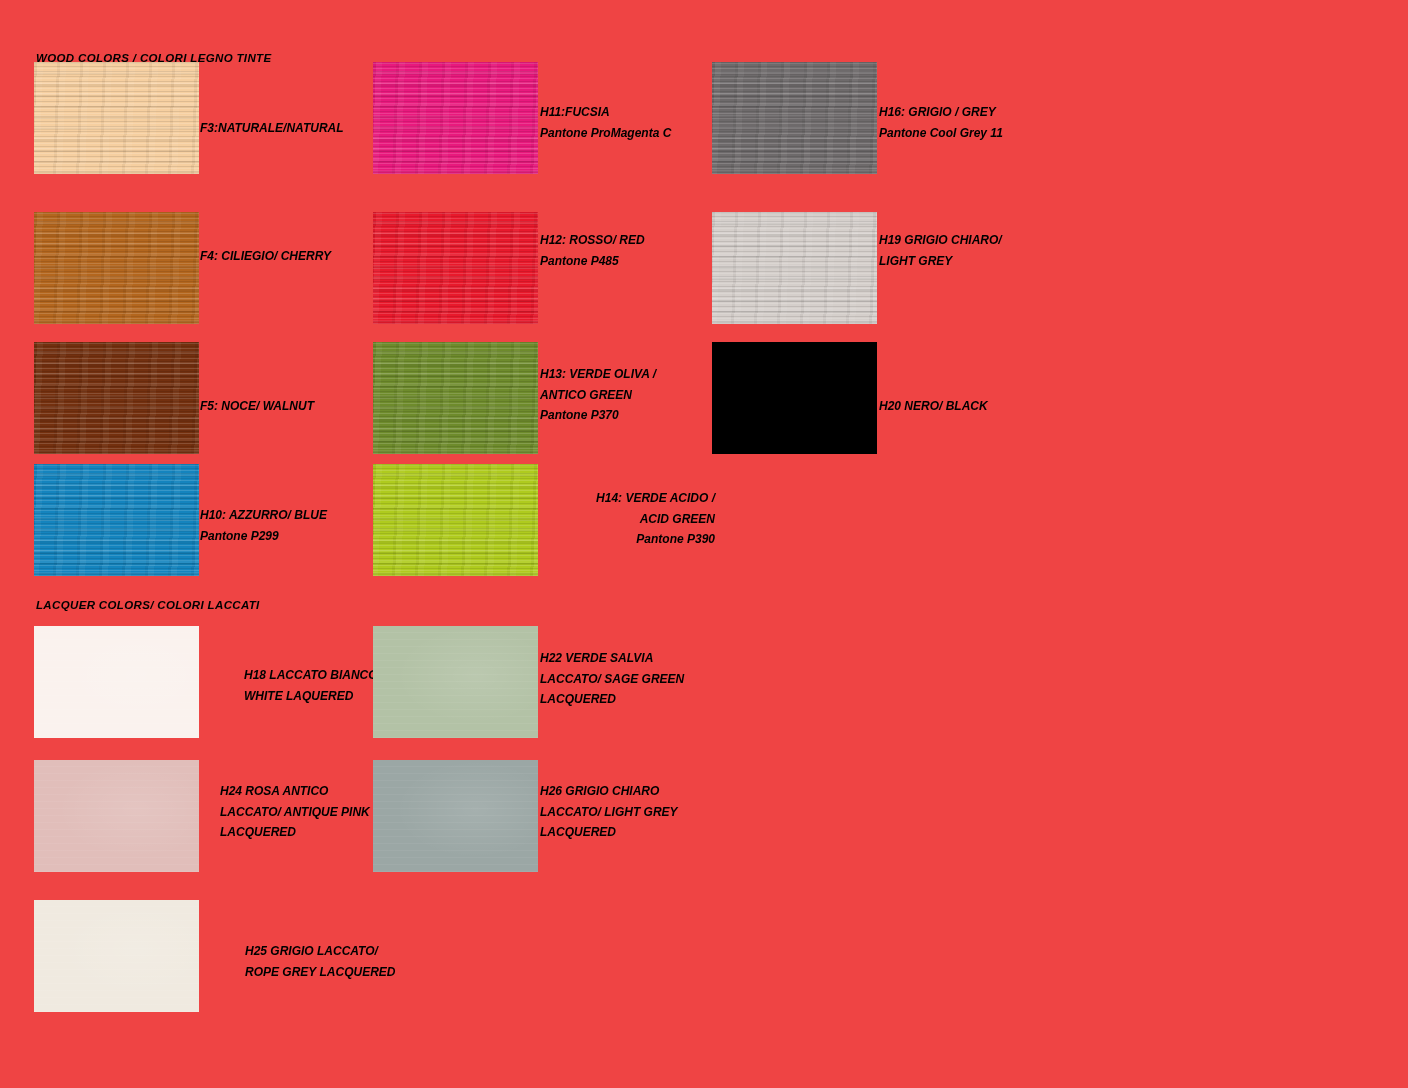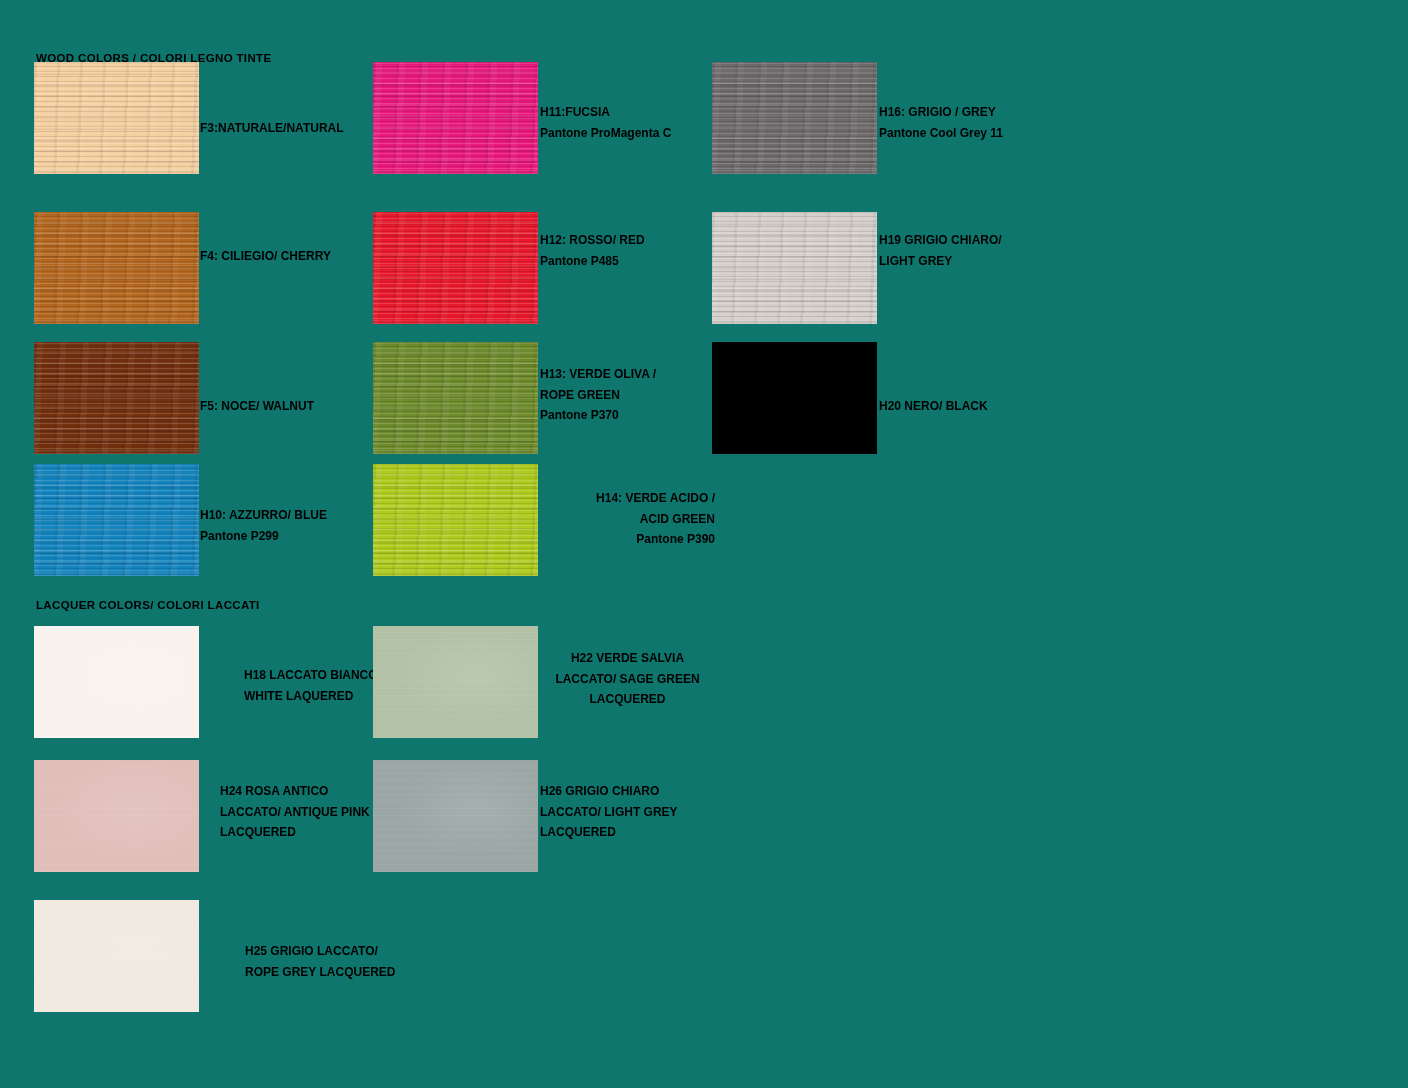--- a/index.html
+++ b/index.html
@@ -18,7 +18,8 @@
   .page {
     position: absolute;
     inset: 0;
-    background: #0f766e;
+    background: #ef4444;
+    font-style: italic;
   }
   .section-header {
     position: absolute;

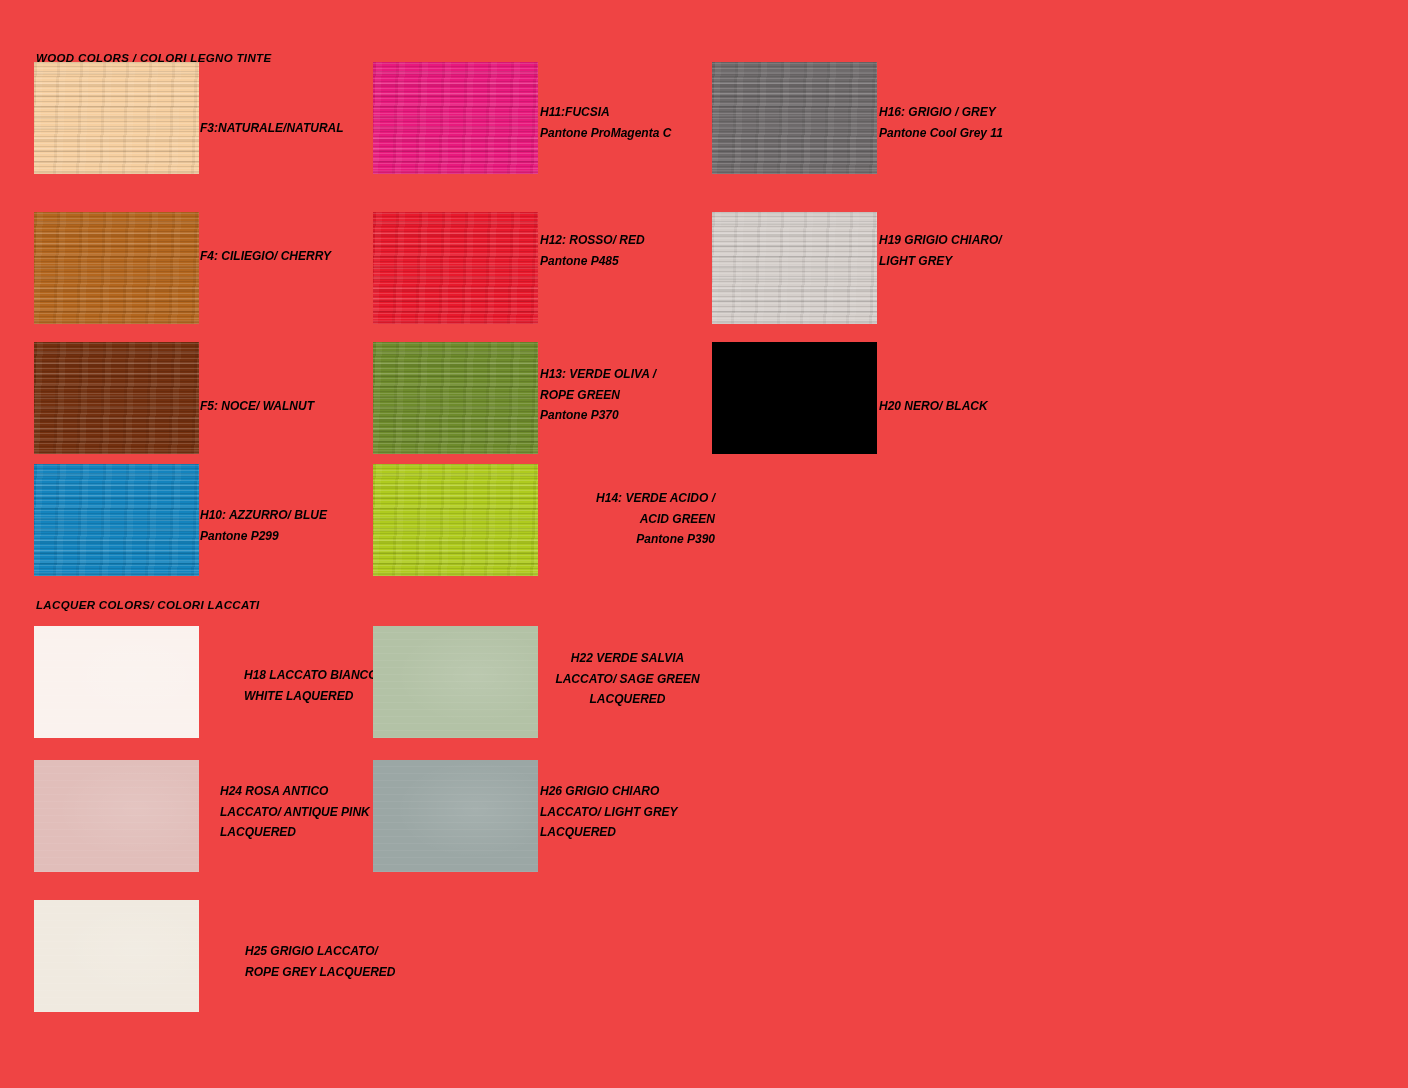--- a/index.html
+++ b/index.html
@@ -157,7 +157,7 @@
       </div>
       <div class="label" style="left: 540px; top: 364px; width: 175px;">
         <span class="ln j">H13: VERDE OLIVA /</span>
-        <span class="ln j">ROPE GREEN</span>
+        <span class="ln j">ANTICO GREEN</span>
         <span class="ln">Pantone P370</span>
       </div>
       <div class="swatch" style="left: 712px; top: 342px; width: 165px; height: 112px; background: rgb(0, 0, 0);">

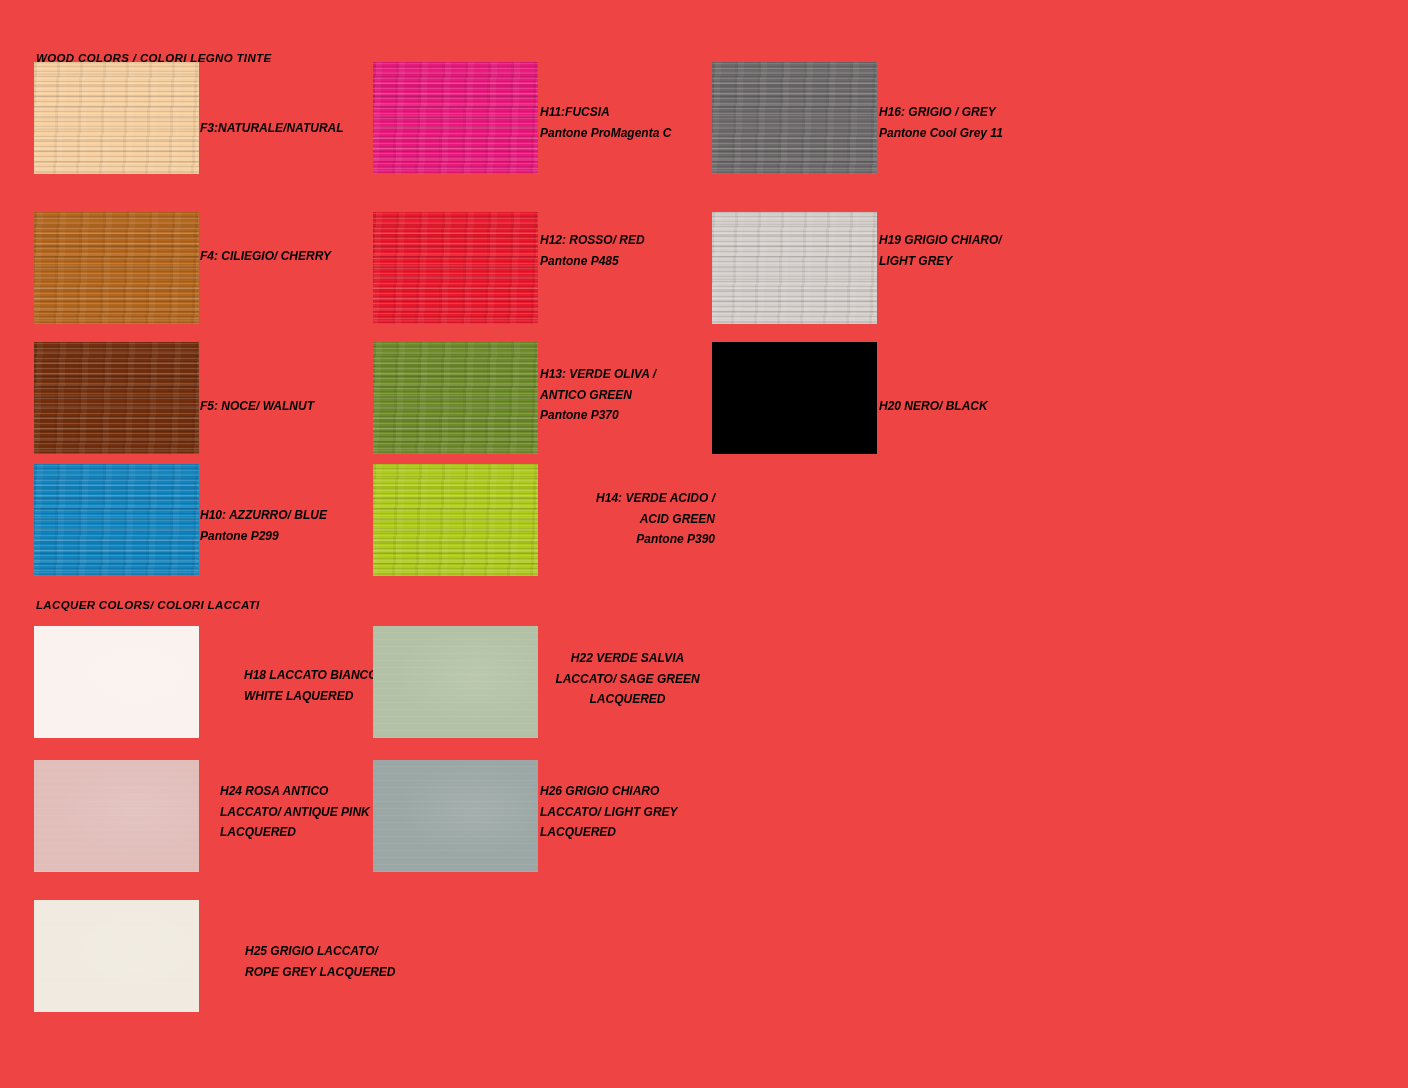--- a/index.html
+++ b/index.html
@@ -191,7 +191,7 @@
       <div class="swatch" style="left: 373px; top: 626px; width: 165px; height: 112px; background: rgb(179, 194, 166);">
         <div class="grain lacquer"></div>
       </div>
-      <div class="label" style="left: 540px; top: 648px; width: 175px; text-align: center;">
+      <div class="label" style="left: 540px; top: 648px; width: 175px;">
         <span class="ln j">H22 VERDE SALVIA</span>
         <span class="ln j">LACCATO/ SAGE GREEN</span>
         <span class="ln">LACQUERED</span>

